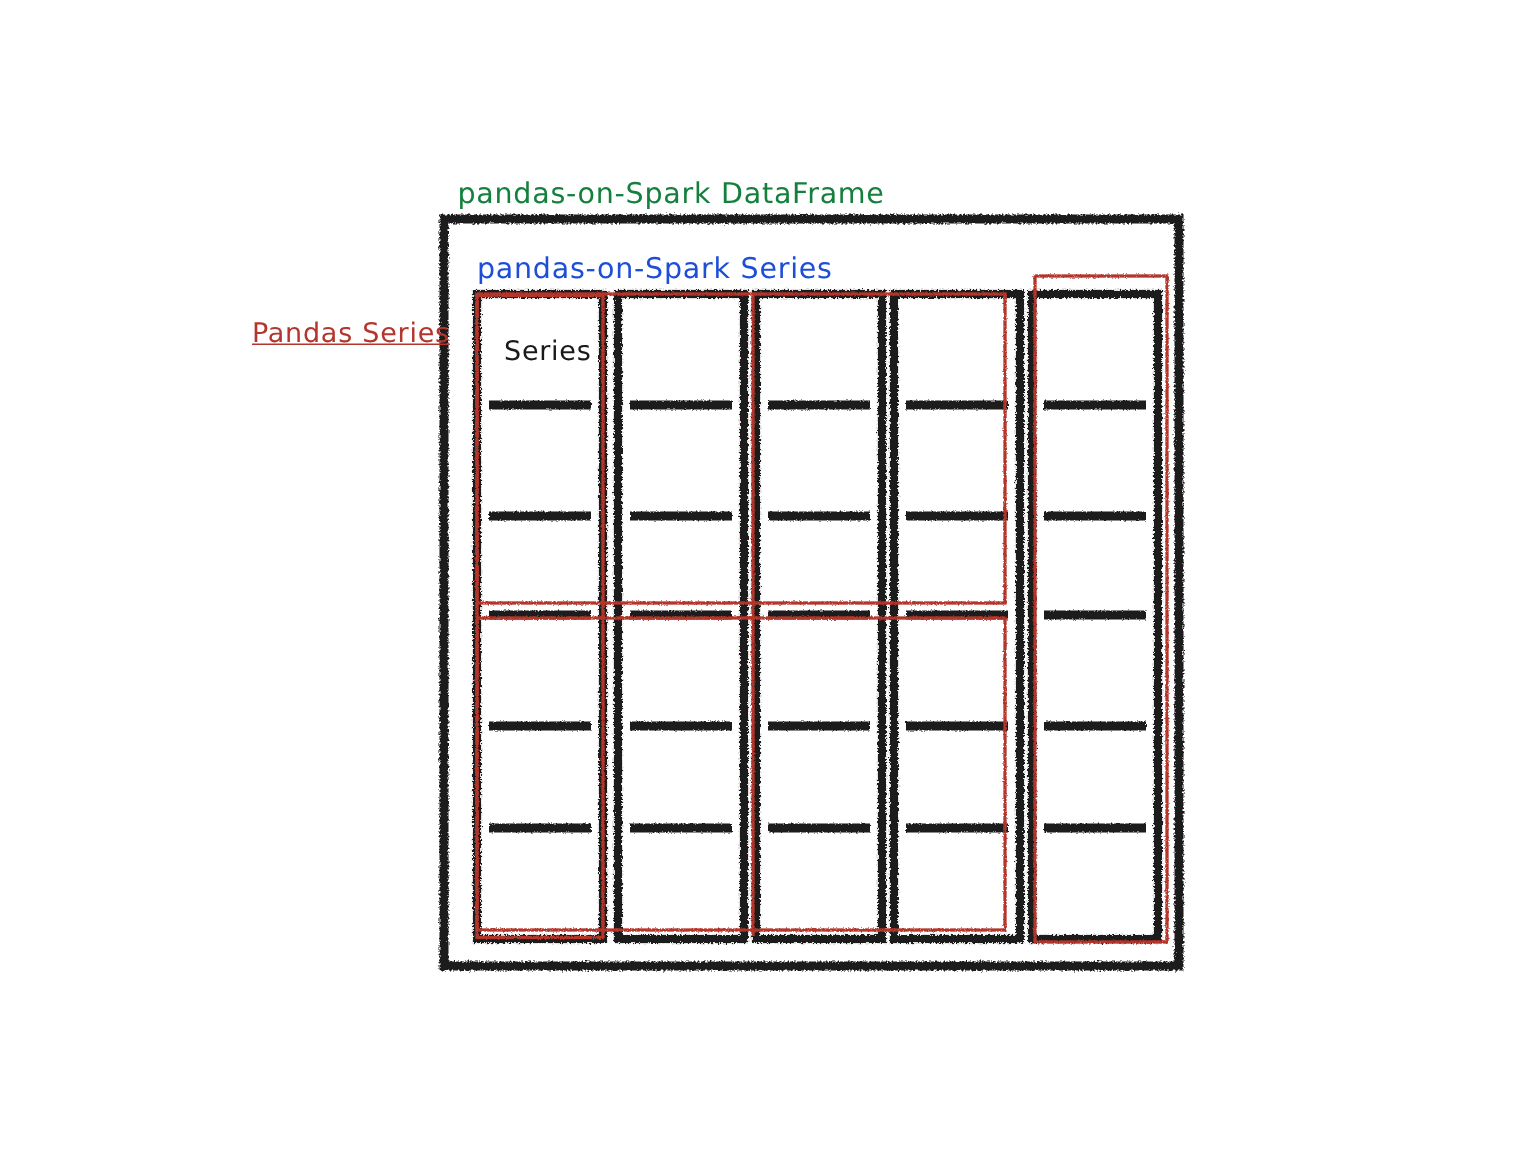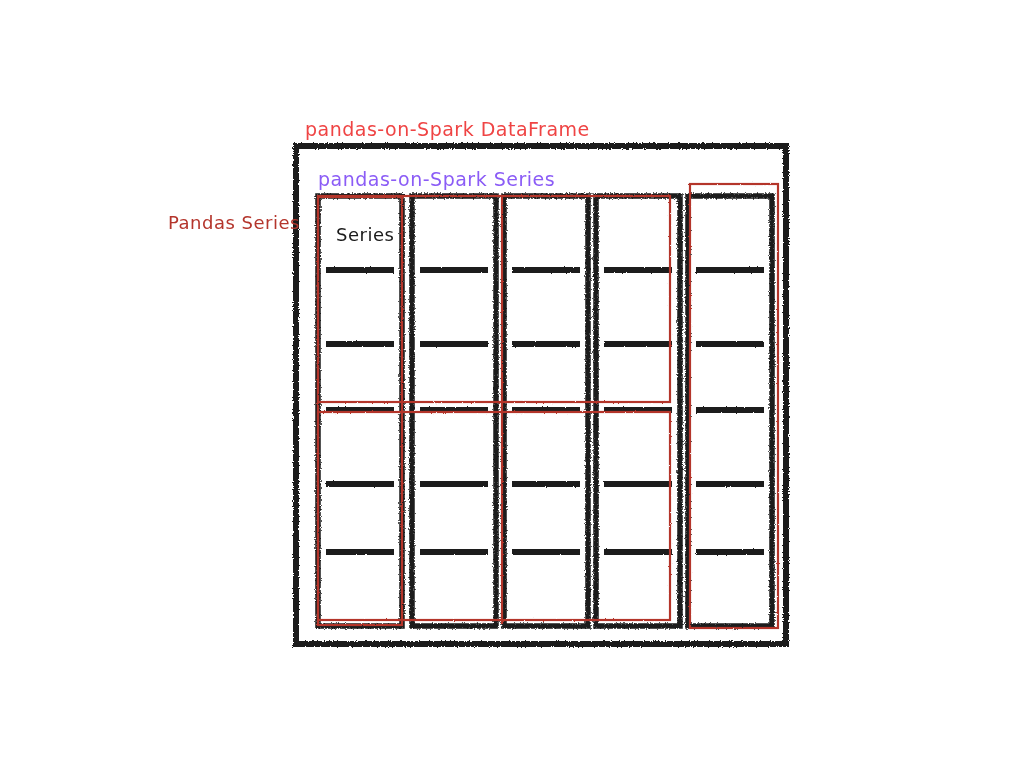--- a/index.html
+++ b/index.html
@@ -34,7 +34,7 @@
     left: 305px;
     top: 118px;
     font-size: 19px;
-    color: #ef4444;
+    color: #15803d;
   }
   #label-series {
     left: 318px;

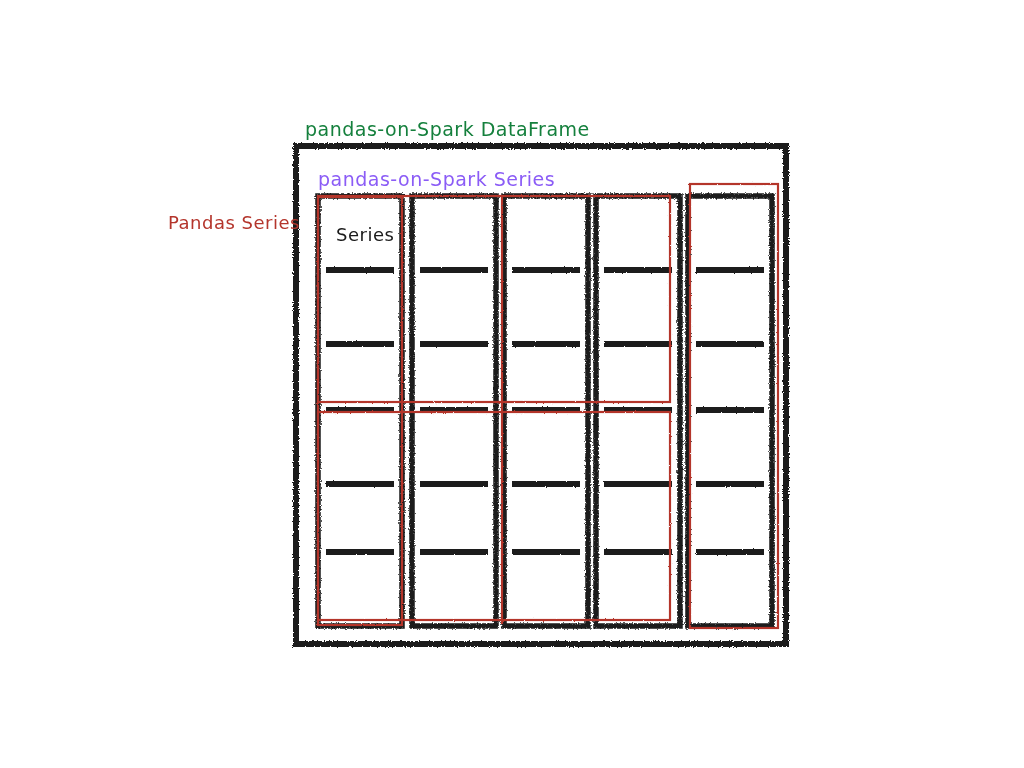--- a/index.html
+++ b/index.html
@@ -40,7 +40,7 @@
     left: 318px;
     top: 168px;
     font-size: 19px;
-    color: #8b5cf6;
+    color: #1d4ed8;
     text-align: center;
   }
   #label-value {

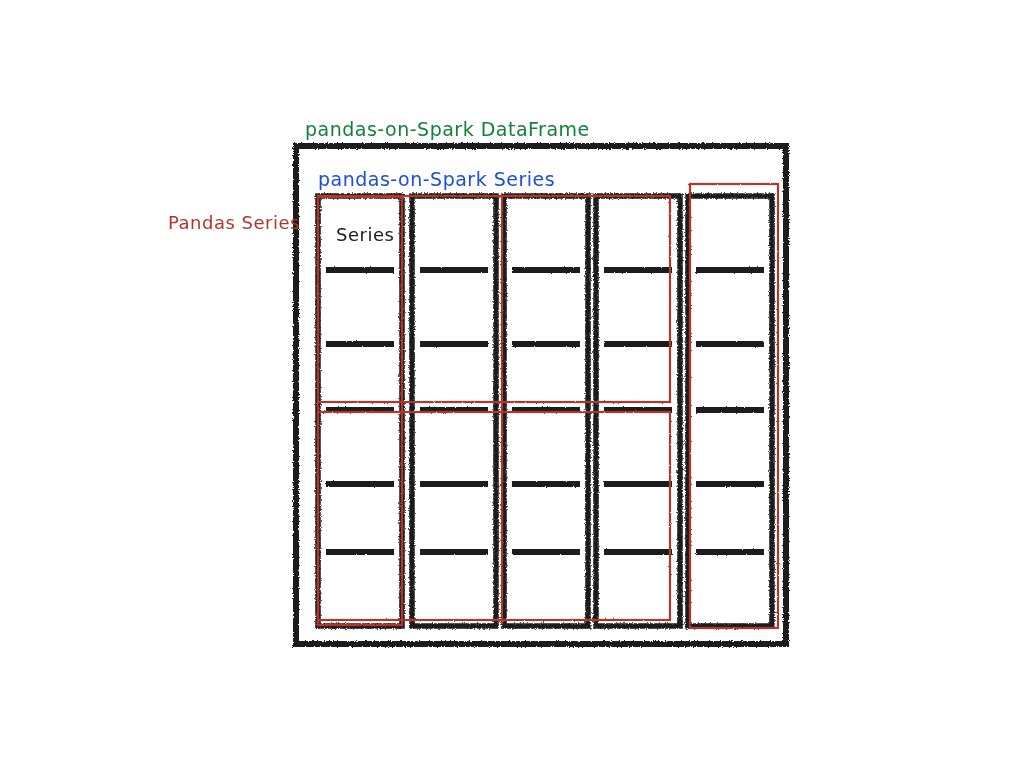--- a/index.html
+++ b/index.html
@@ -54,6 +54,7 @@
     top: 212px;
     font-size: 18px;
     color: #b4352c;
+    text-decoration: underline;
   }
 </style>
 </head>

